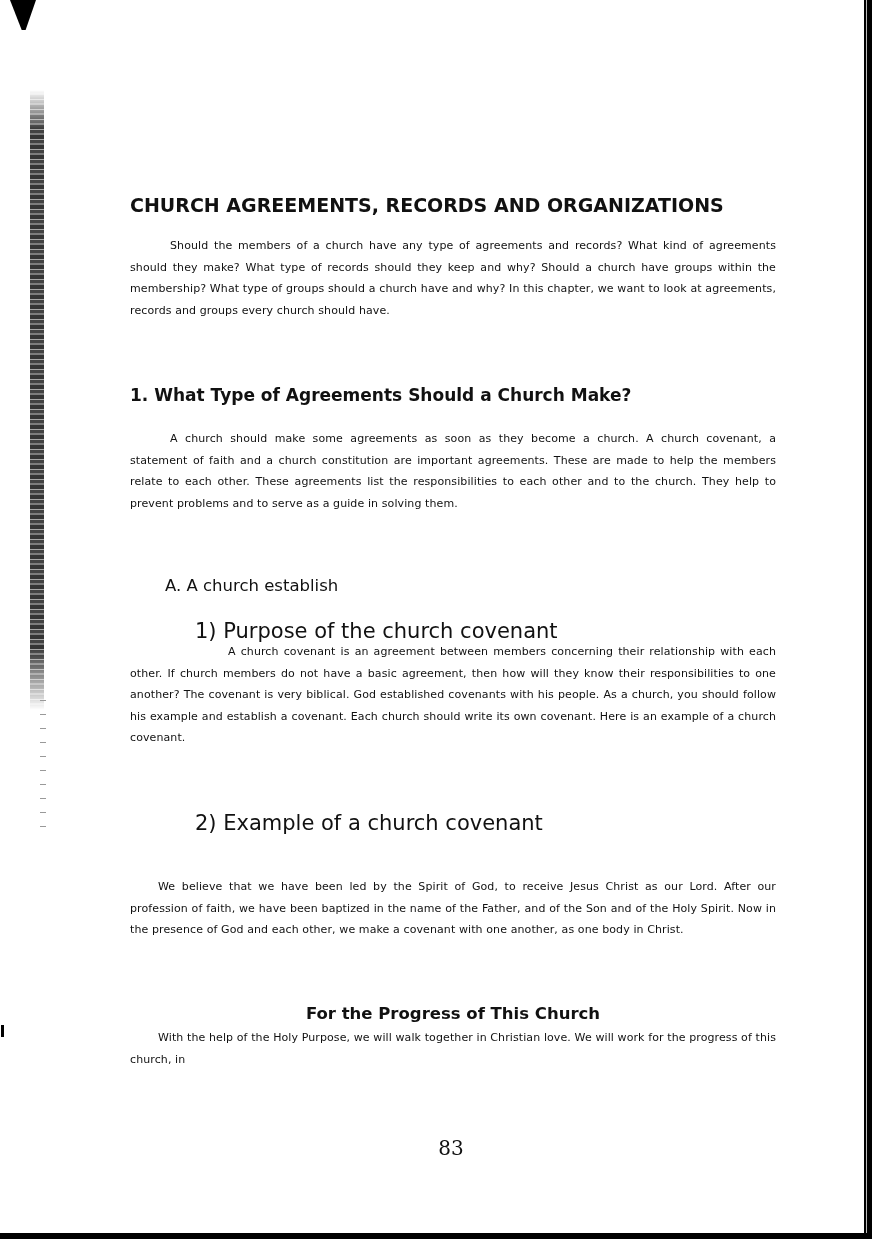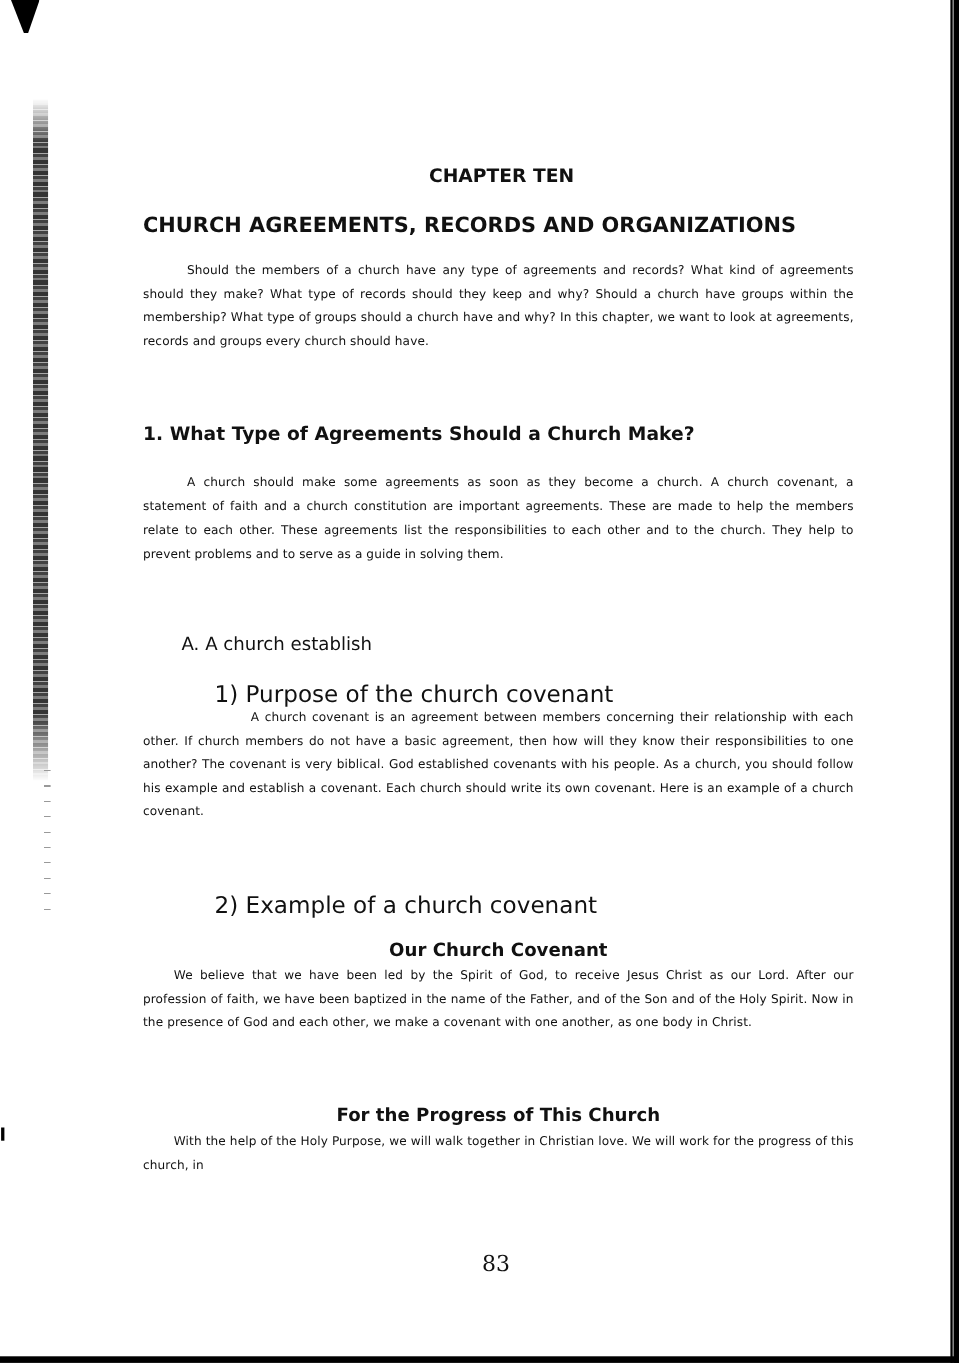--- a/index.html
+++ b/index.html
@@ -54,7 +54,6 @@
   <div class="right-border"></div>
   <div class="bottom-border"></div>
 
-  <div class="h-chapter">CHAPTER TEN</div>
   <div class="h-title">CHURCH AGREEMENTS, RECORDS AND ORGANIZATIONS</div>
 
   <div class="text indent" style="top:235px;">Should the members of a church have any type of agreements and records? What kind of agreements should they make? What type of records should they keep and why? Should a church have groups within the membership? What type of groups should a church have and why? In this chapter, we want to look at agreements, records and groups every church should have.</div>

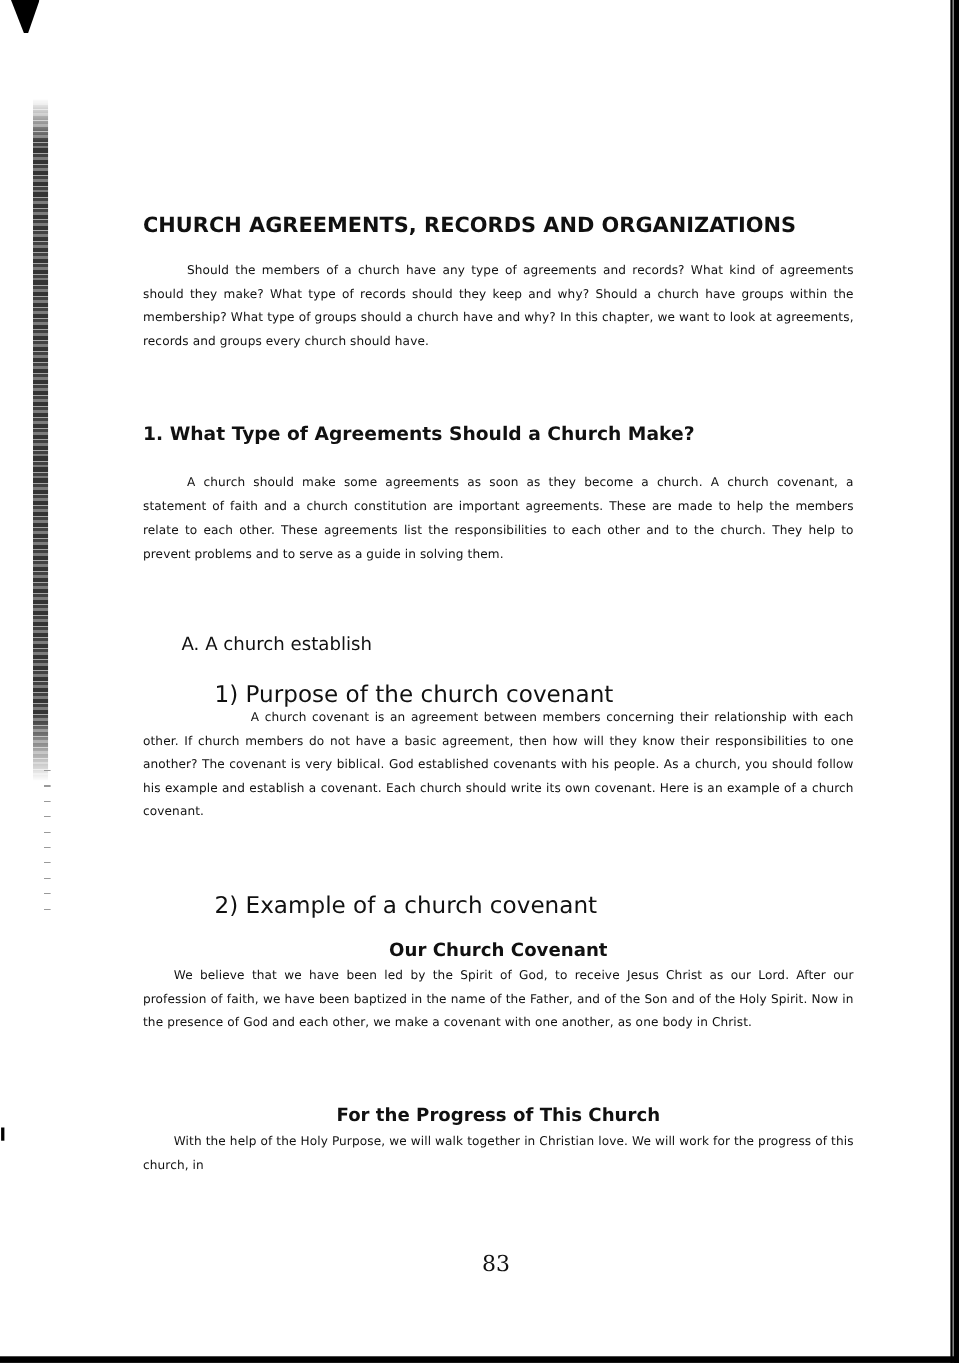--- a/index.html
+++ b/index.html
@@ -69,7 +69,6 @@
 
   <div class="sub-2">2) Example of a church covenant</div>
 
-  <div class="cov-title">Our Church Covenant</div>
   <div class="text" style="top:876px; text-indent:28px;">We believe that we have been led by the Spirit of God, to receive Jesus Christ as our Lord. After our profession of faith, we have been baptized in the name of the Father, and of the Son and of the Holy Spirit. Now in the presence of God and each other, we make a covenant with one another, as one body in Christ.</div>
 
   <div class="prog-title">For the Progress of This Church</div>

